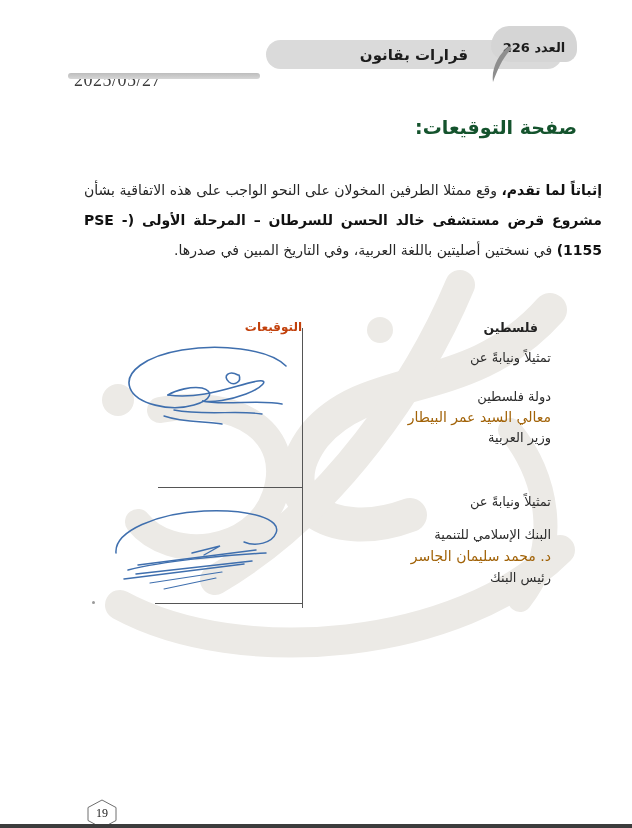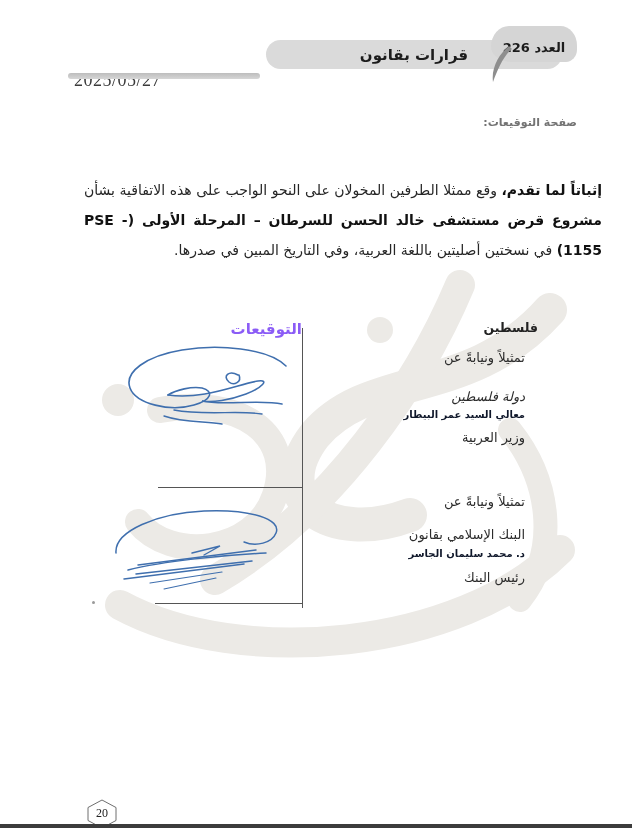--- a/index.html
+++ b/index.html
@@ -49,7 +49,7 @@
   
   #page-heading{
     right:55px;top:116px;
-    font-size:11px;font-weight:bold;color:#737373;z-index:2;
+    font-size:19px;font-weight:bold;color:#14532d;z-index:2;
   }
   #agreement-paragraph{
     left:60px;top:161px;width:518px;z-index:2;

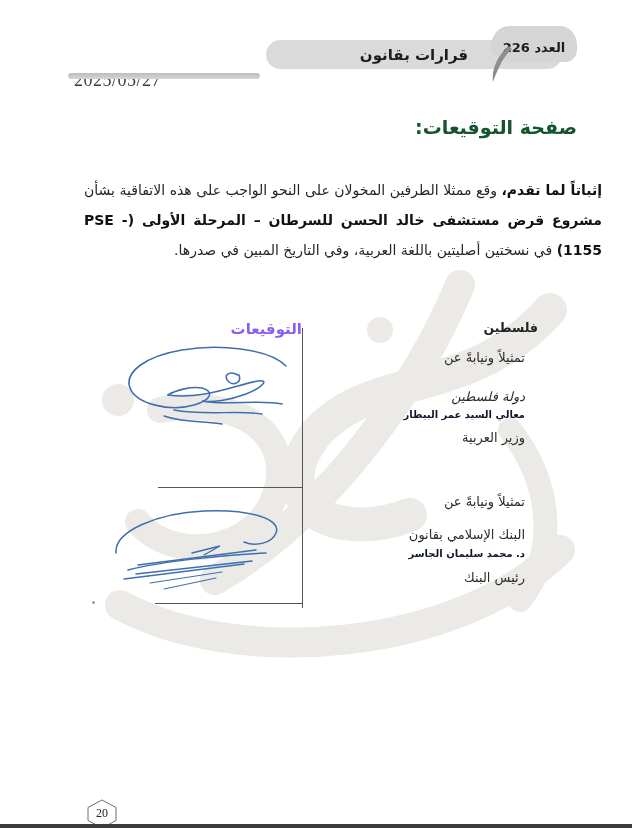--- a/index.html
+++ b/index.html
@@ -66,7 +66,7 @@
   #row-divider-2{left:155px;top:603px;width:148px;height:1px;}
 
   #signatures-label{
-    right:330px;top:320px;font-size:15px;font-weight:bold;color:#8b5cf6;z-index:2;
+    right:330px;top:320px;font-size:12px;font-weight:bold;color:#c2410c;z-index:2;
   }
   #parties-label{
     right:94px;top:320px;font-size:12.5px;font-weight:bold;color:#222;z-index:2;

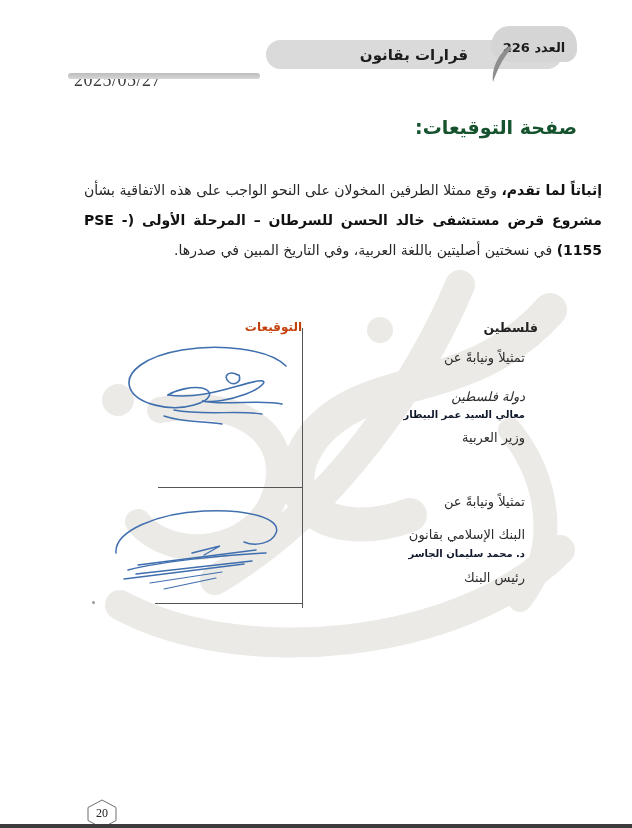--- a/index.html
+++ b/index.html
@@ -73,7 +73,7 @@
   }
 
   .p-line{
-    position:absolute;right:107px;z-index:2;
+    position:absolute;right:81px;z-index:2;
     font-size:13px;color:#2c2c2c;white-space:nowrap;direction:rtl;
   }
   .p-line.bold{font-weight:bold;font-size:10px;color:#0f172a;}

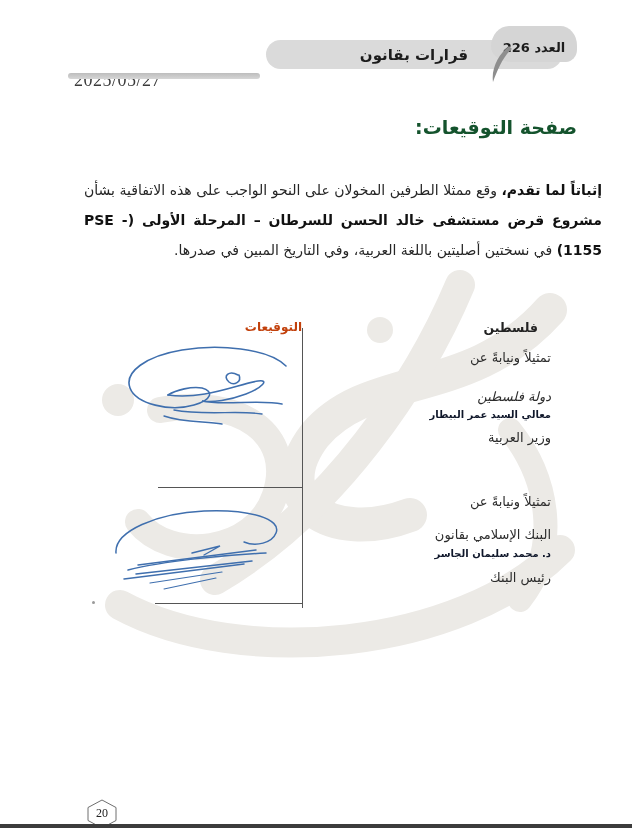--- a/index.html
+++ b/index.html
@@ -79,7 +79,7 @@
   .p-line.bold{font-weight:bold;font-size:10px;color:#0f172a;}
 
   #party1-intro{top:350px;}
-  #party1-entity{top:389px;font-style:italic;}
+  #party1-entity{top:389px;}
   #party1-name{top:409px;}
   #party1-title{top:430px;}
   #party2-intro{top:494px;}

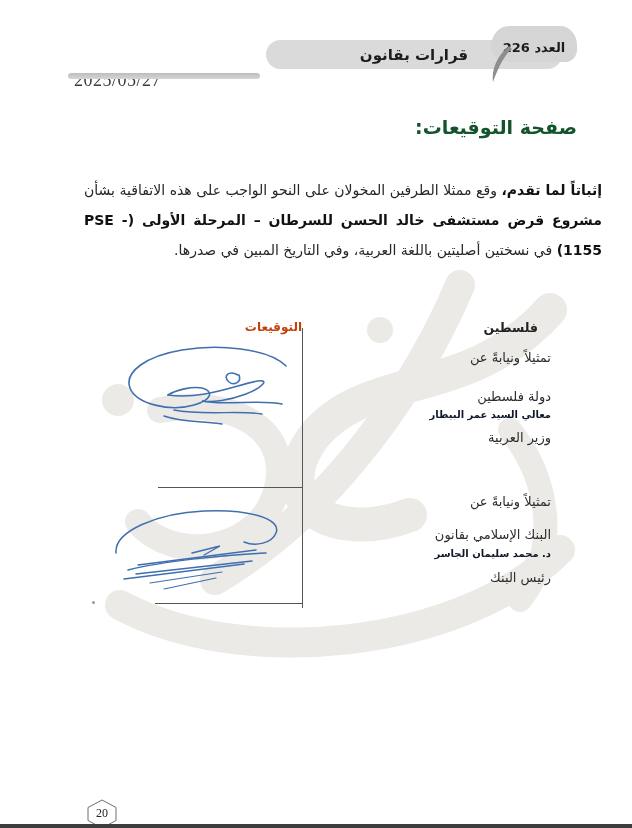--- a/index.html
+++ b/index.html
@@ -76,7 +76,7 @@
     position:absolute;right:81px;z-index:2;
     font-size:13px;color:#2c2c2c;white-space:nowrap;direction:rtl;
   }
-  .p-line.bold{font-weight:bold;font-size:10px;color:#0f172a;}
+  .p-line.bold{font-weight:normal;font-size:14px;color:#a16207;}
 
   #party1-intro{top:350px;}
   #party1-entity{top:389px;}

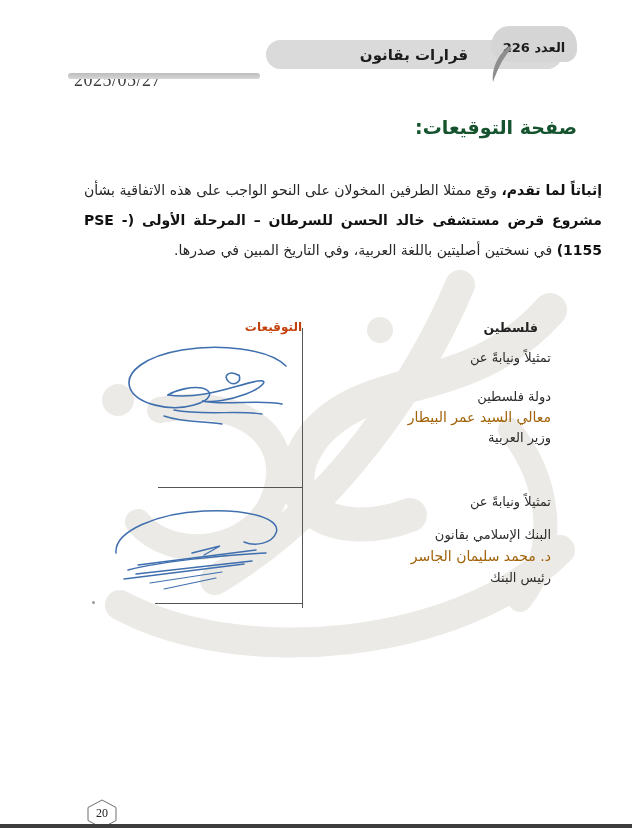--- a/index.html
+++ b/index.html
@@ -151,7 +151,7 @@
   <div id="party1-title" class="p-line">وزير العربية</div>
 
   <div id="party2-intro" class="p-line">تمثيلاً ونيابةً عن</div>
-  <div id="party2-entity" class="p-line">البنك الإسلامي بقانون</div>
+  <div id="party2-entity" class="p-line">البنك الإسلامي للتنمية</div>
   <div id="party2-name" class="p-line bold">د. محمد سليمان الجاسر</div>
   <div id="party2-title" class="p-line">رئيس البنك</div>
 

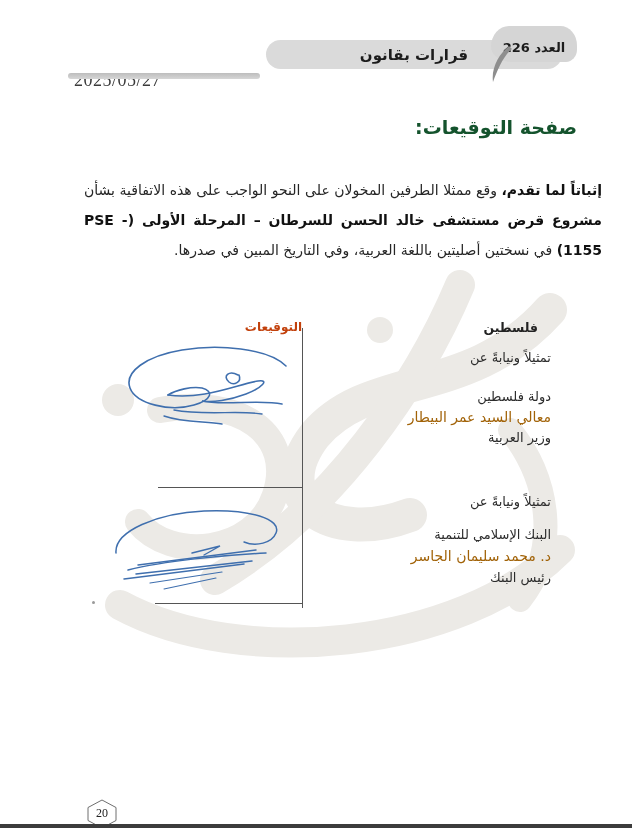--- a/index.html
+++ b/index.html
@@ -181,7 +181,7 @@
   <svg id="page-number-hex" class="abs" viewBox="0 0 32 30">
     <polygon points="16,1 30,8.5 30,21.5 16,29 2,21.5 2,8.5" fill="#ffffff" stroke="#6e6e6e" stroke-width="1"></polygon>
   </svg>
-  <div id="page-number" class="abs">20</div>
+  <div id="page-number" class="abs">19</div>
 
   <div id="ink-dot" class="abs"></div>
   <div id="bottom-edge" class="abs"></div>

